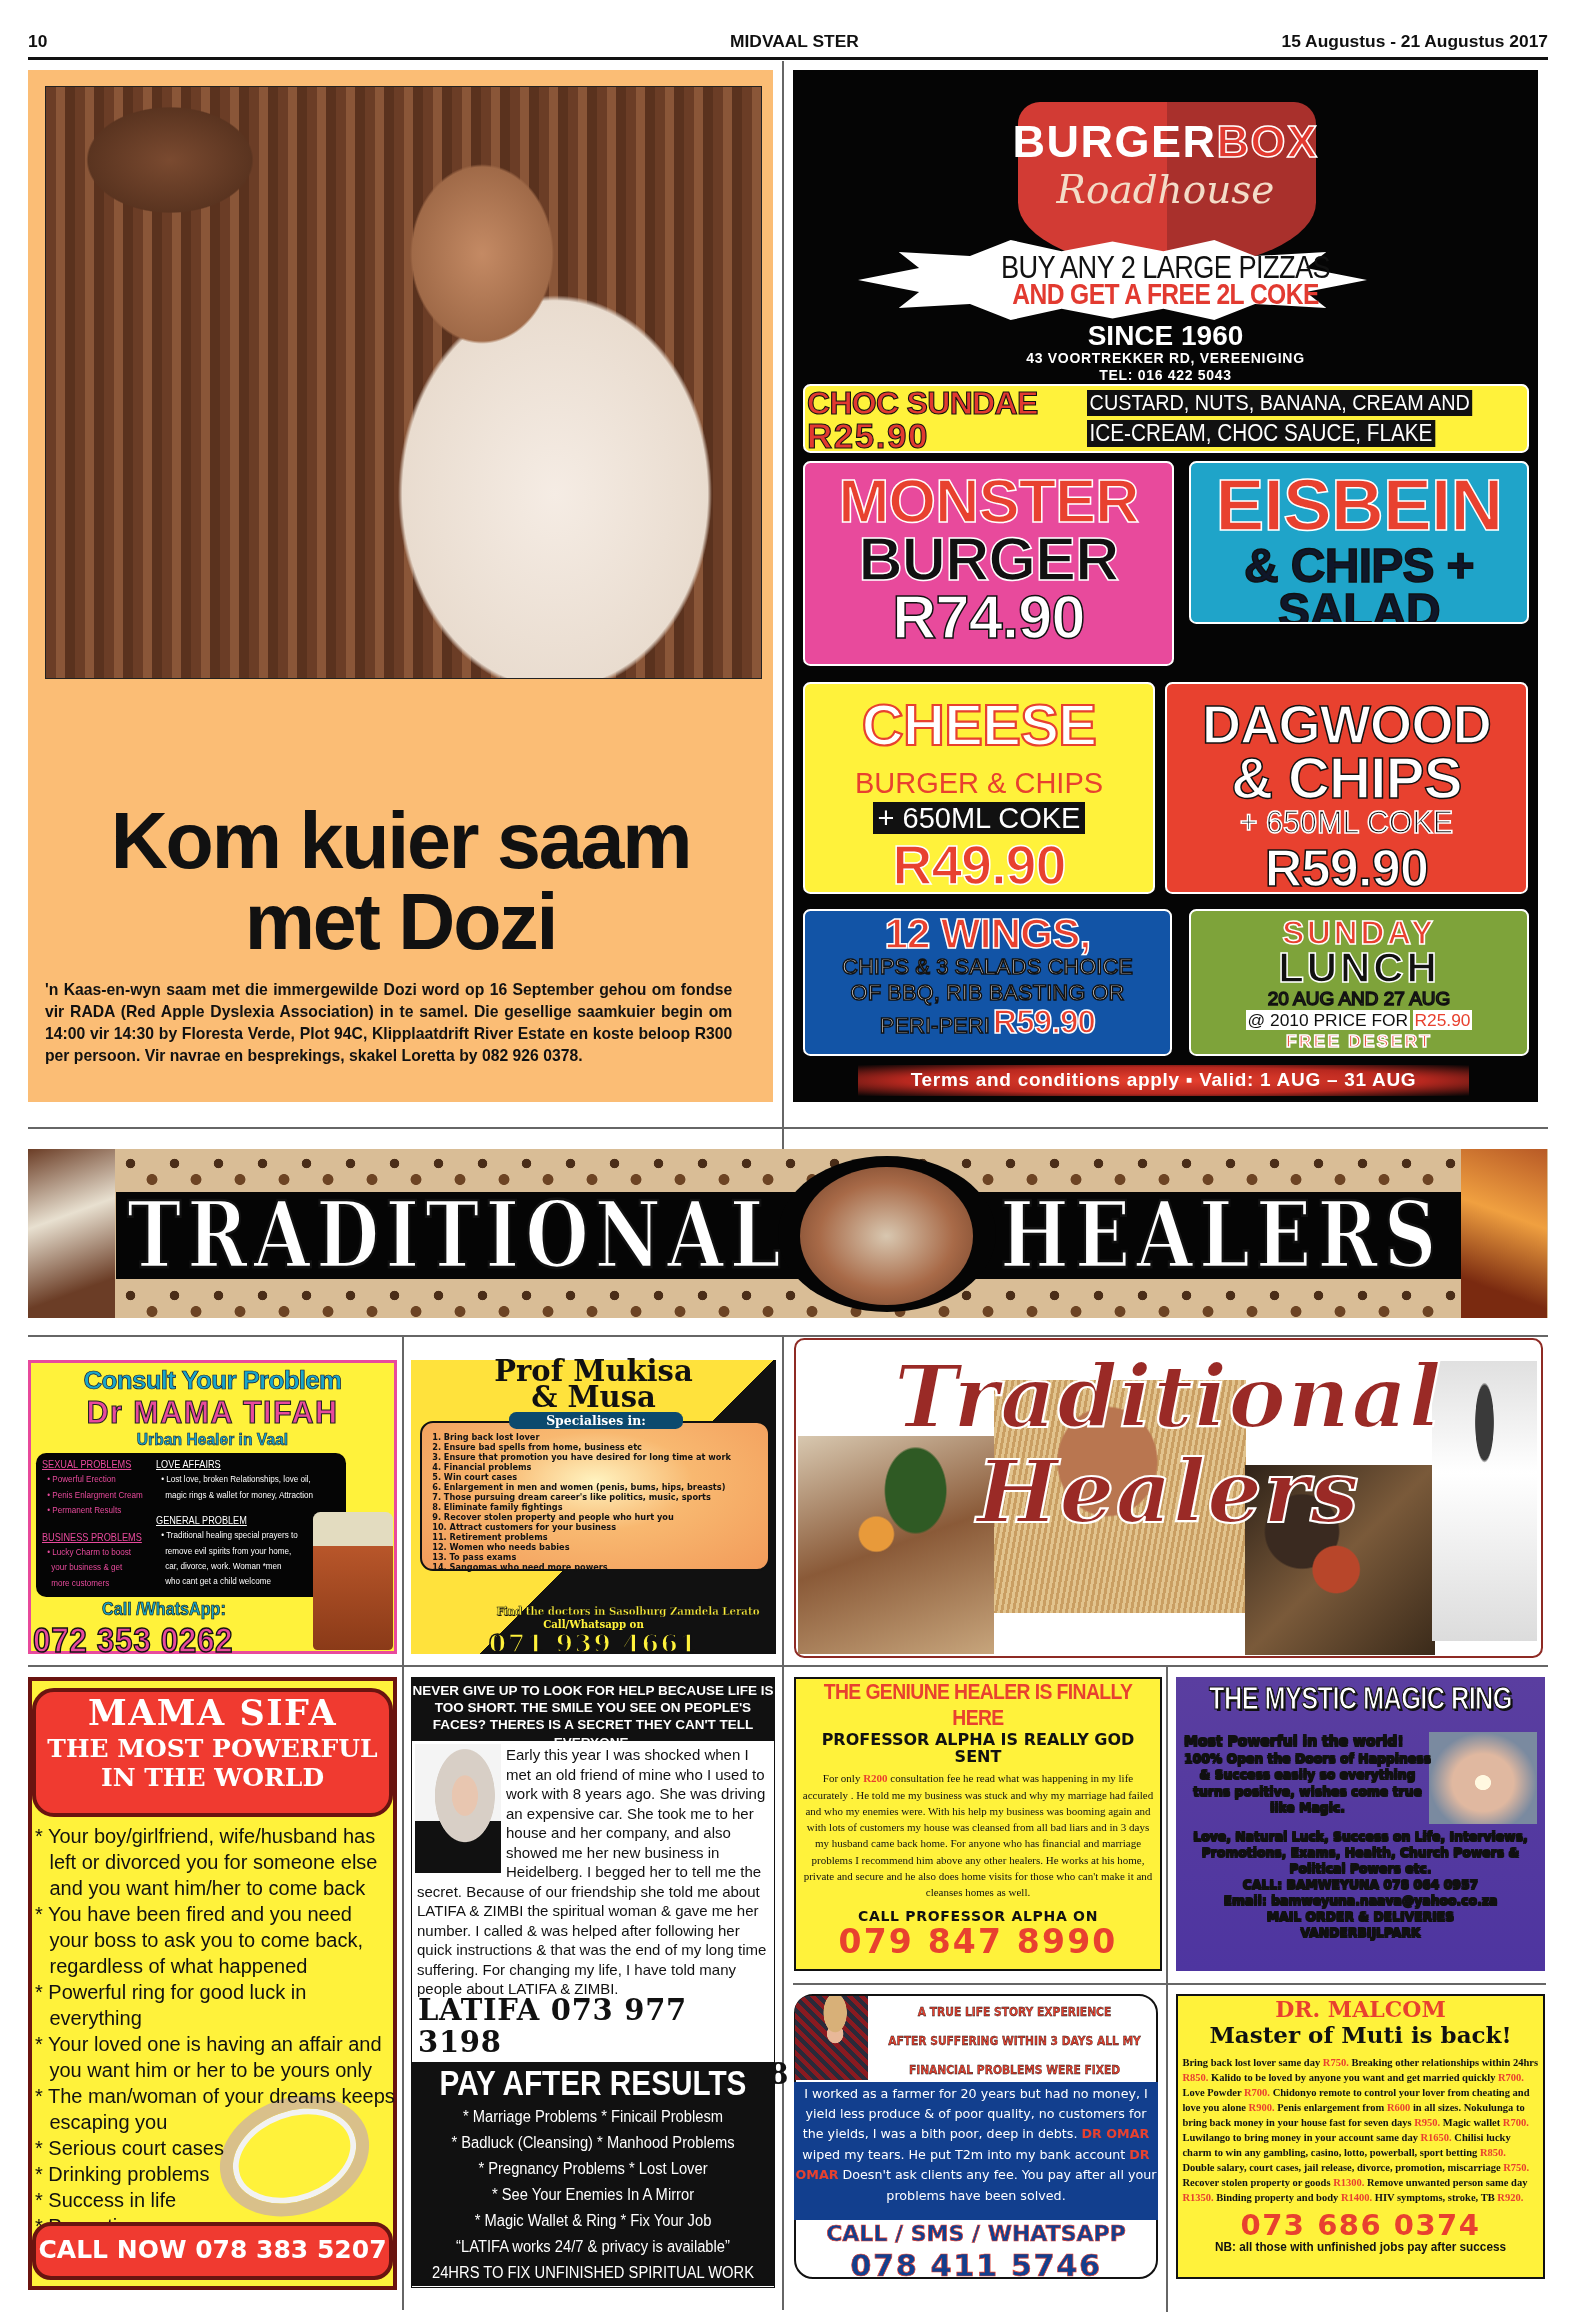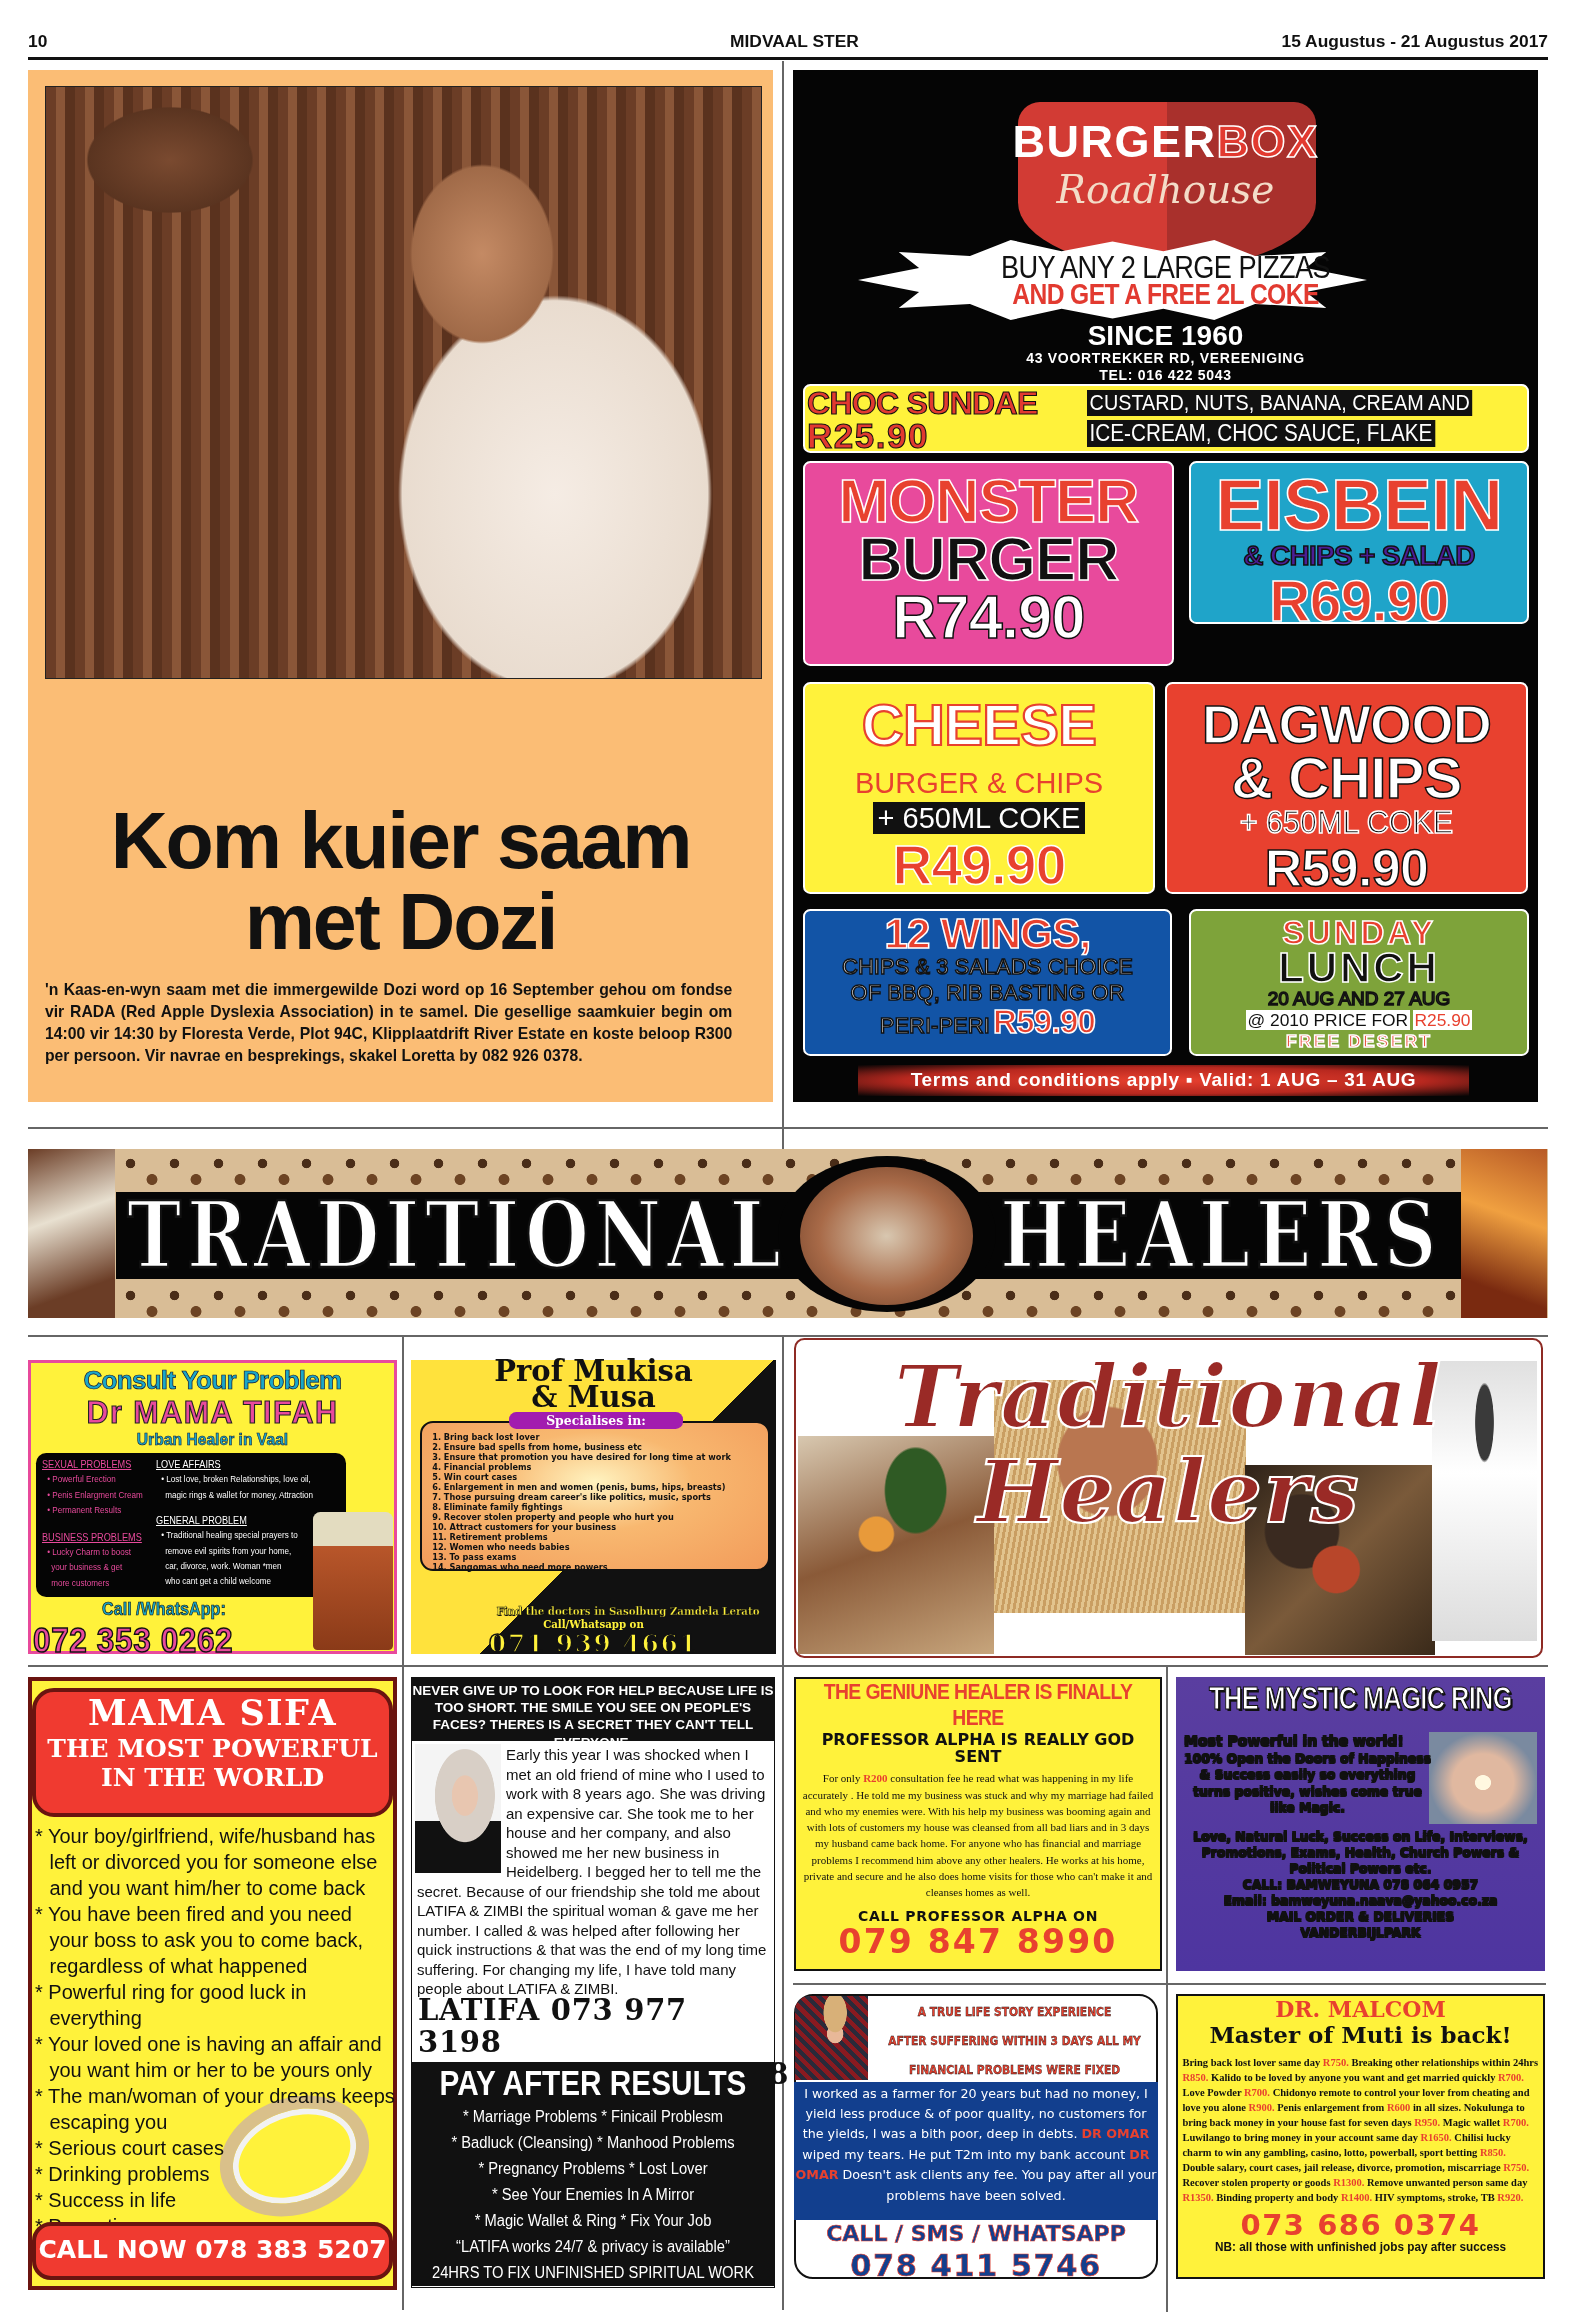--- a/index.html
+++ b/index.html
@@ -210,7 +210,7 @@
 </div>
 <div class="abs bb-box panel eisbein">
   <div class="big stroke-w" style="font-size:73px;color:#e8412f;margin-top:7.3px;">EISBEIN</div>
-  <div class="big stroke-k" style="font-size:28px;color:#4c1d95;margin-top:2.9px;">&amp; CHIPS + SALAD</div>
+  <div class="big stroke-k" style="font-size:48px;color:#0f172a;margin-top:2.9px;">&amp; CHIPS + SALAD</div>
   <div class="big stroke-w" style="font-size:57px;color:#e8412f;margin-top:4.4px;">R69.90</div>
 </div>
 <div class="abs bb-box panel cheese">

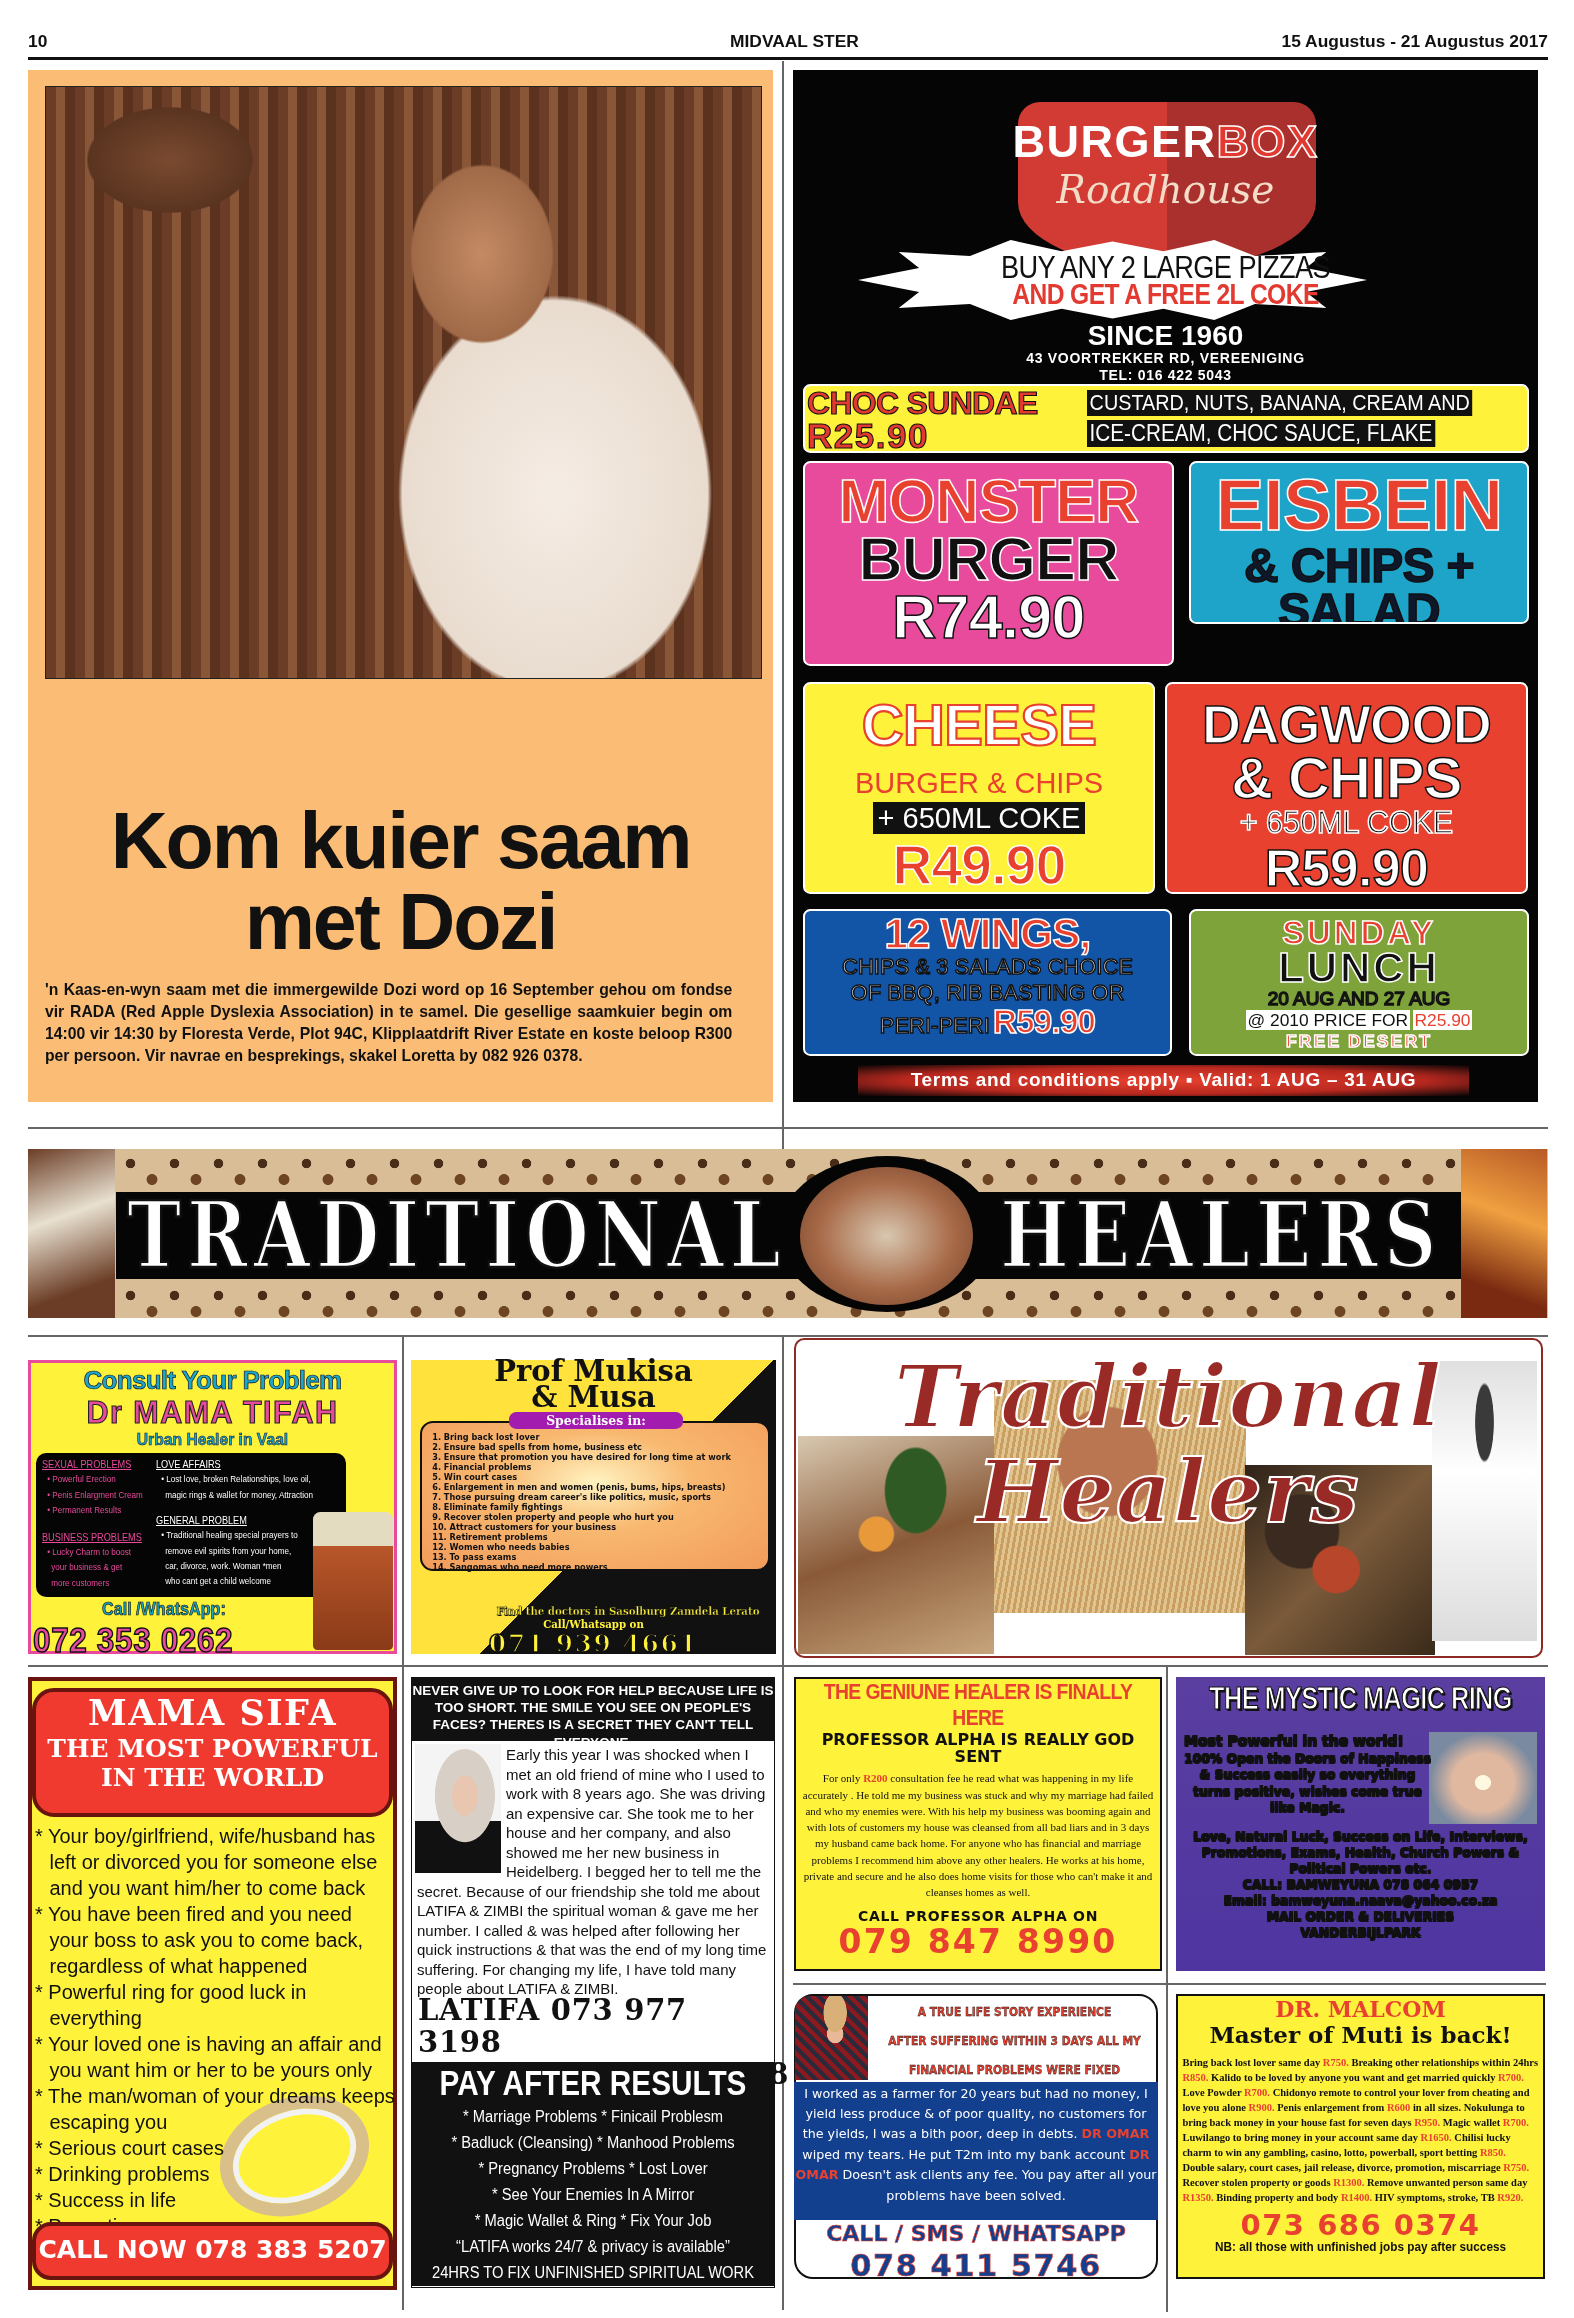--- a/index.html
+++ b/index.html
@@ -84,7 +84,7 @@
   
   .mukisa { left: 411px; top: 1360px; width: 365px; height: 294px; background: linear-gradient(135deg, #ffe23c 0%, #ffe23c 55%, #111 55%, #111 100%); }
   .mukisa-h { left: 411px; top: 1358px; width: 365px; text-align: center; font-family: "DejaVu Serif", serif; font-weight: bold; font-size: 29px; line-height: 26px; color: #111; }
-  .mukisa-tag { left: 509px; top: 1412px; width: 174px; height: 17.4px; background: #a21caf; border-radius: 7.3px; color: #fff; font-family: "DejaVu Serif", serif; font-weight: bold; font-size: 12.4px; text-align: center; line-height: 17.4px; }
+  .mukisa-tag { left: 509px; top: 1412px; width: 174px; height: 17.4px; background: #0c4a6e; border-radius: 7.3px; color: #fff; font-family: "DejaVu Serif", serif; font-weight: bold; font-size: 12.4px; text-align: center; line-height: 17.4px; }
   .mukisa-list { left: 420px; top: 1421px; width: 350px; height: 150px; border: 2.2px solid #111; border-radius: 13px; background: radial-gradient(ellipse at 50% 40%, #fff3c0 0%, #f8b870 40%, #f29b5a 100%); padding: 8.7px 0 0 10.2px; }
   .mukisa-list ol { list-style: none; font-family: "DejaVu Sans", sans-serif; font-weight: bold; font-size: 8.2px; line-height: 10px; color: #111; }
   .mukisa-find { left: 411px; top: 1605px; width: 434px; text-align: center; font-family: "DejaVu Serif", serif; font-weight: bold; font-size: 10.2px; color: #fff23b; -webkit-text-stroke: 0.4px #111; text-shadow: 0.7px 0.7px 0 #111; }

